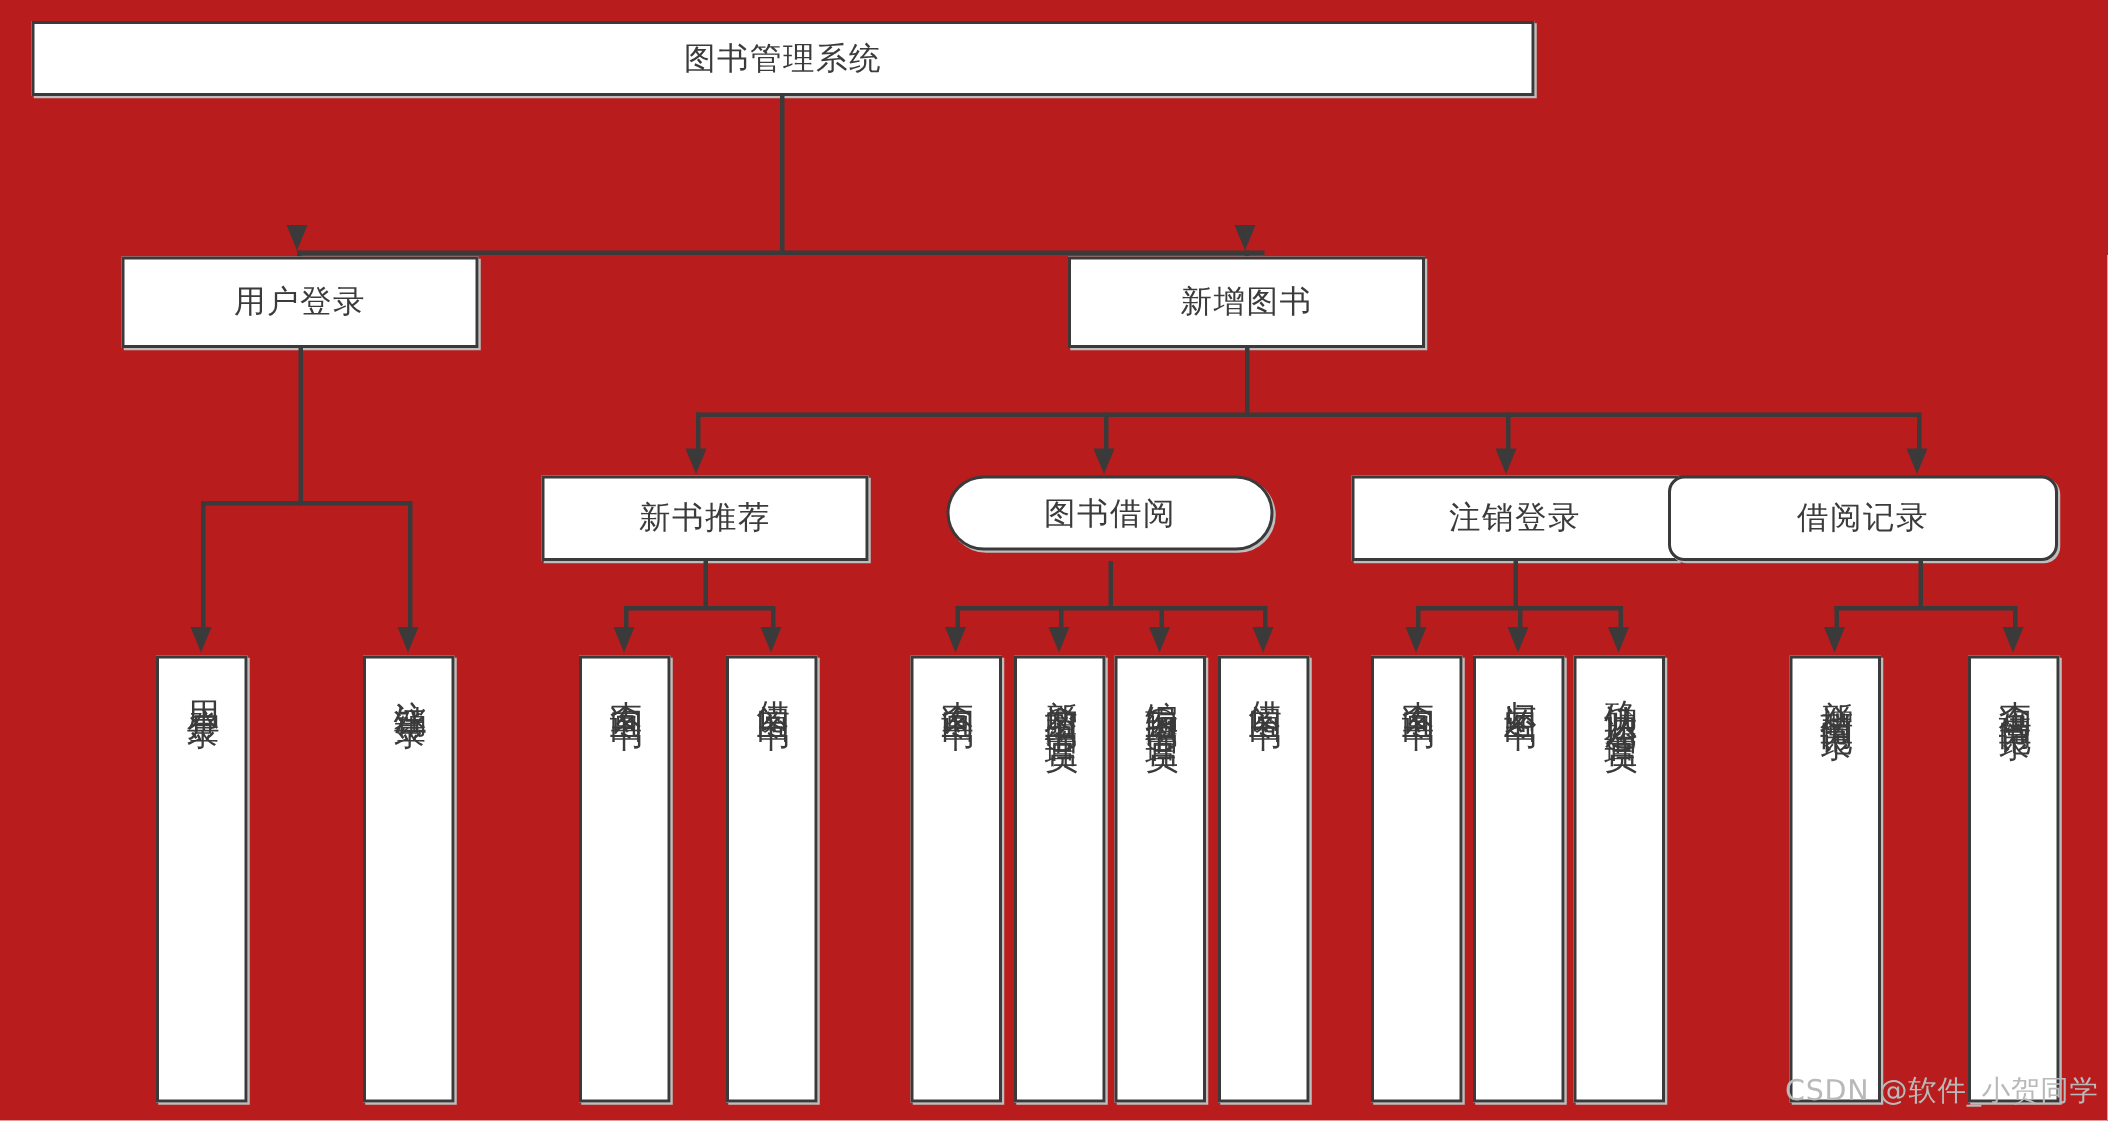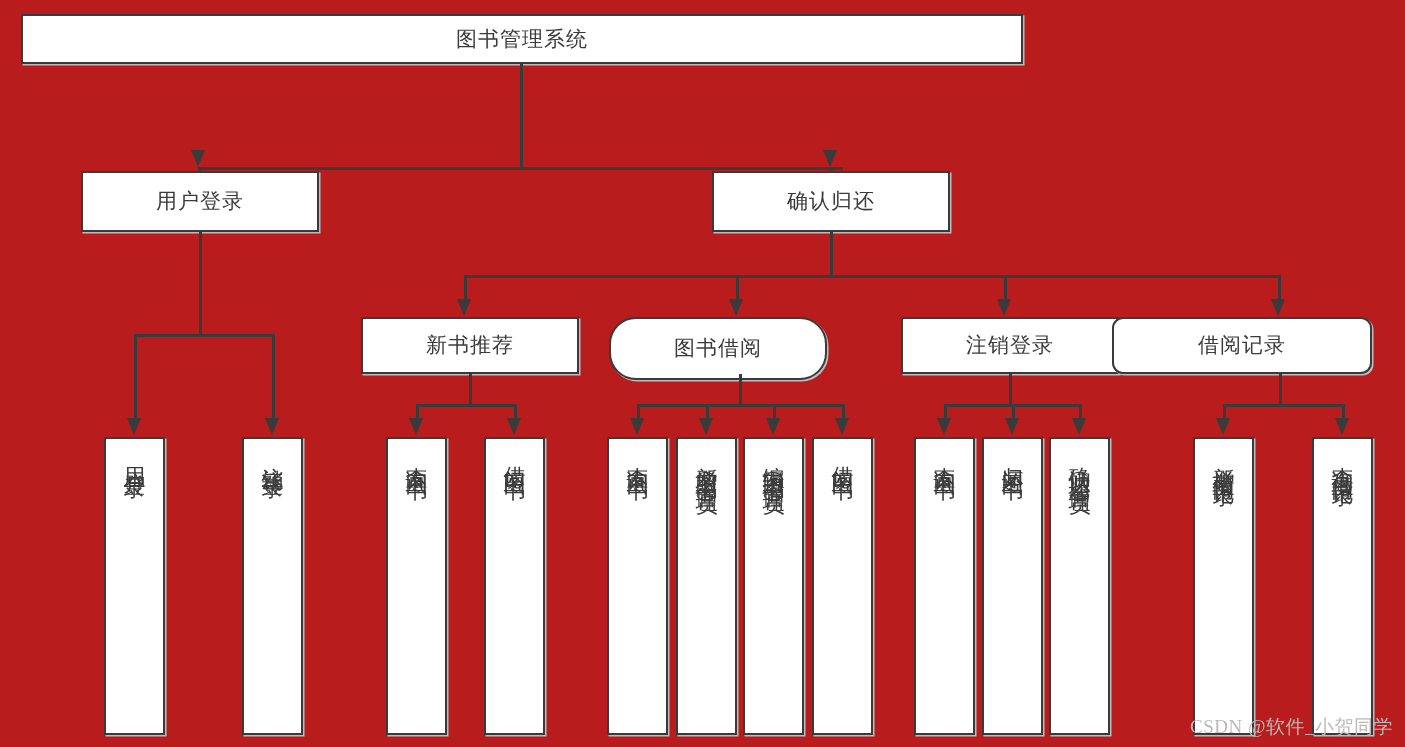--- a/index.html
+++ b/index.html
@@ -103,7 +103,7 @@
     <span class="label">用户登录</span>
   </div>
   <div class="node" id="node-book-manage" style="left: 712px; top: 171px; width: 238px; height: 61px;">
-    <span class="label">确认归还</span>
+    <span class="label">新增图书</span>
   </div>
 
   <div class="vline" style="left:199px; top:232px; height:105px;"></div>

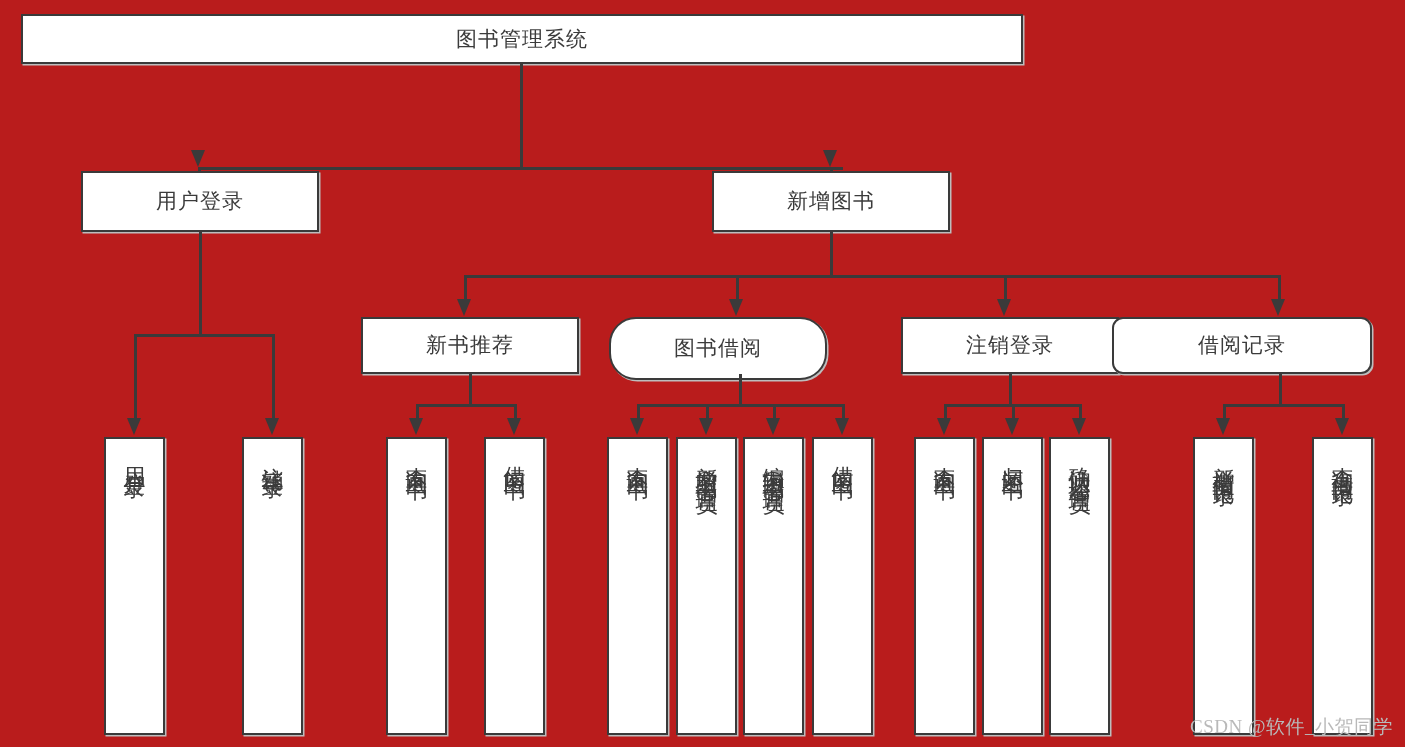--- a/index.html
+++ b/index.html
@@ -127,7 +127,7 @@
   <div class="node" id="node-new-book-rec" style="left: 361px; top: 317px; width: 218px; height: 57px; text-align: center;">
     <span class="label">新书推荐</span>
   </div>
-  <div class="node" id="node-book-borrow" style="left: 609px; top: 317px; width: 218px; height: 63px; border-radius: 27px;">
+  <div class="node" id="node-book-borrow" style="left: 631px; top: 317px; width: 218px; height: 50px; border-radius: 27px;">
     <span class="label">图书借阅</span>
   </div>
   <div class="node" id="node-current-borrow" style="left: 901px; top: 317px; width: 218px; height: 57px;">

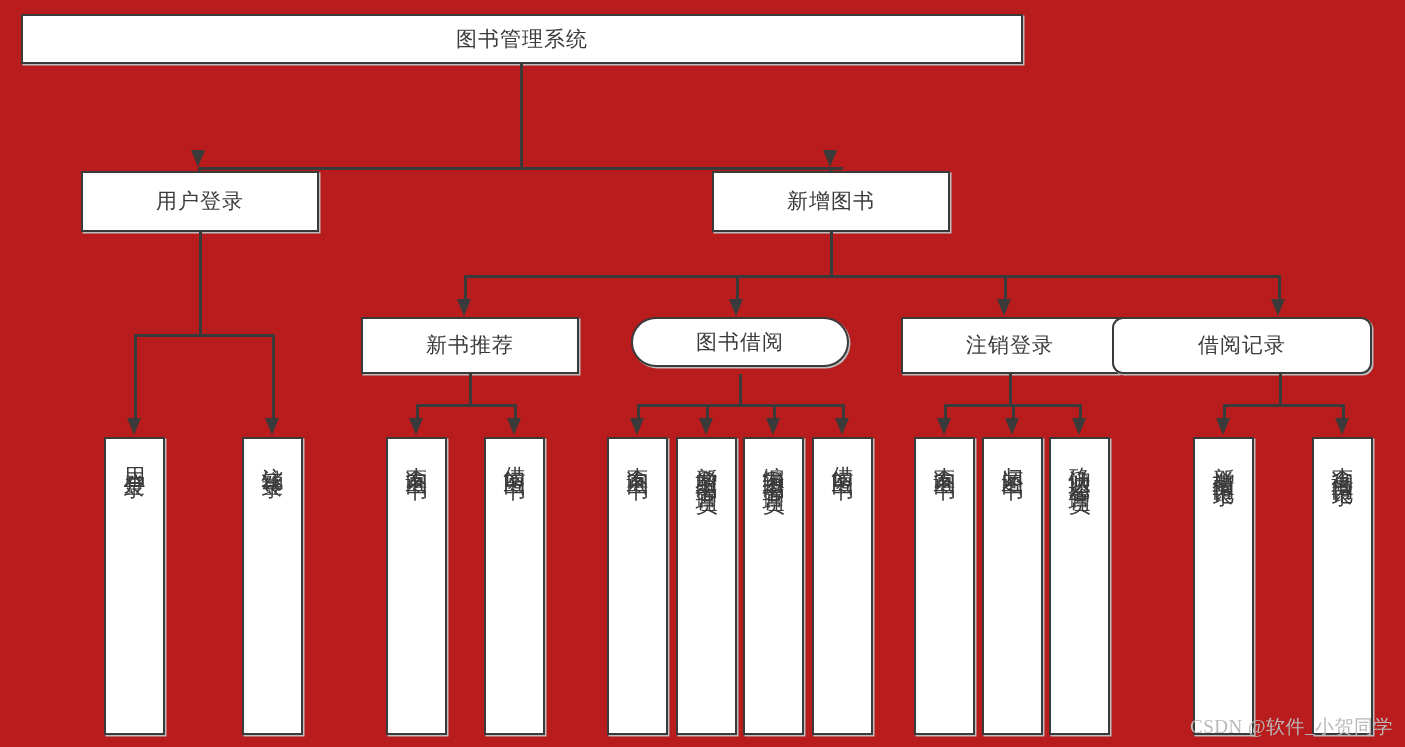--- a/index.html
+++ b/index.html
@@ -213,7 +213,7 @@
       </div>
     </div>
 
-  <div id="watermark" style="left: 1190px; top: 714px; font-family: Liberation Serif, serif;">CSDN @软件_小贺同学</div>
+  <div id="watermark" style="left: 1190px; top: 714px;">CSDN @软件_小贺同学</div>
 
 </div>
 

